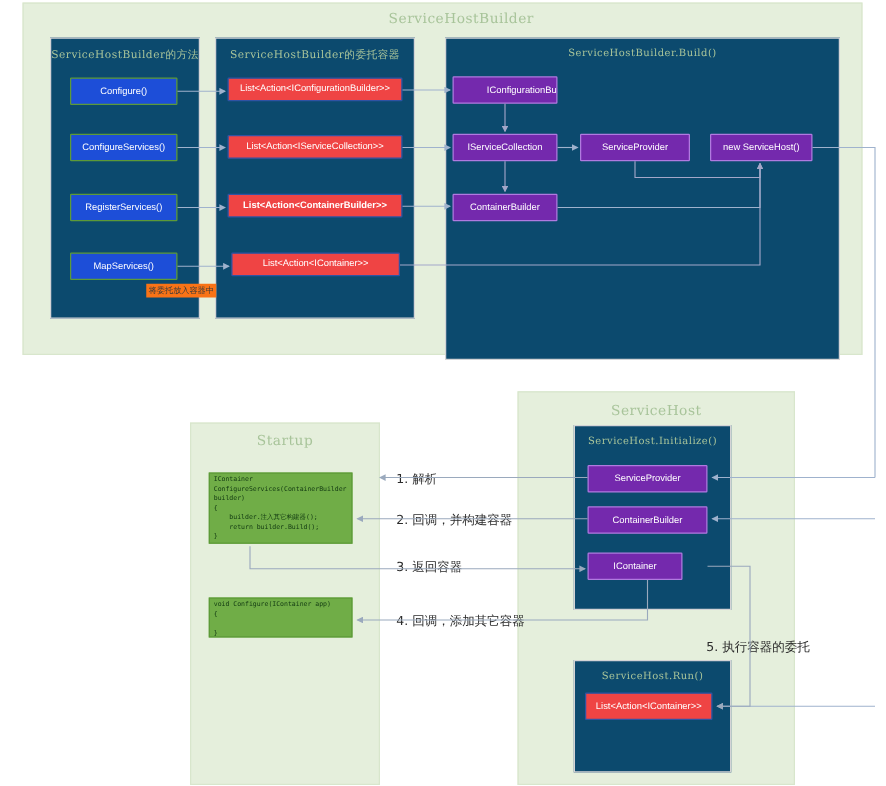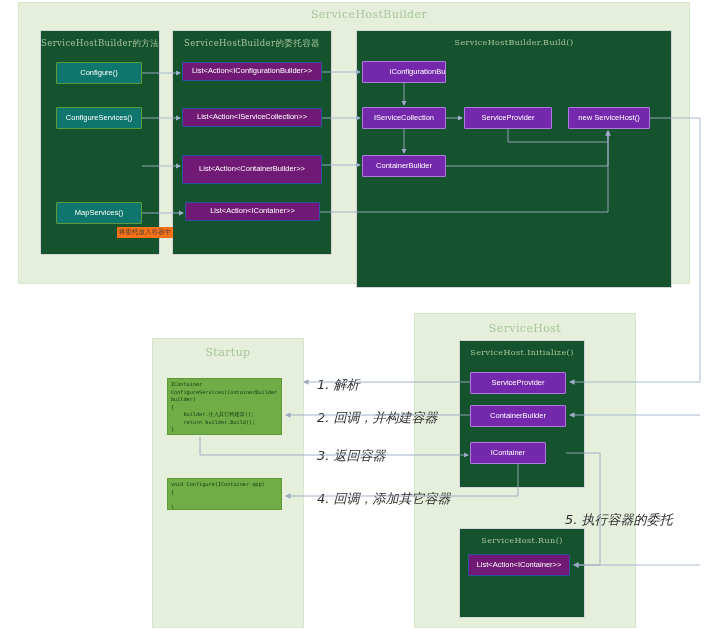--- a/index.html
+++ b/index.html
@@ -28,7 +28,7 @@
     border: 1px solid #d8e6cc;
   }
   .group-inner {
-    background: #14532d;
+    background: #0c4a6e;
     border: 1px solid #d4d4d6;
   }
   .group-title {

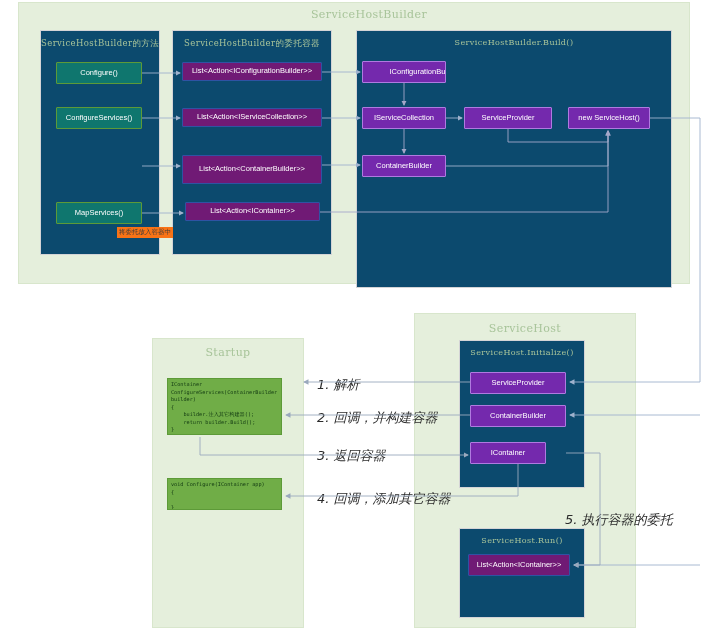--- a/index.html
+++ b/index.html
@@ -57,7 +57,7 @@
     border-radius: 1px;
     overflow: hidden;
   }
-  .node.green  { background: #0f766e; border: 1px solid #5d9a38; }
+  .node.green  { background: #1d4ed8; border: 1px solid #5d9a38; }
   .node.blue   { background: #701a75; border: 1px solid #2f53a3; }
   .node.purple { background: #7429ad; border: 1px solid #b07ae0; }
 

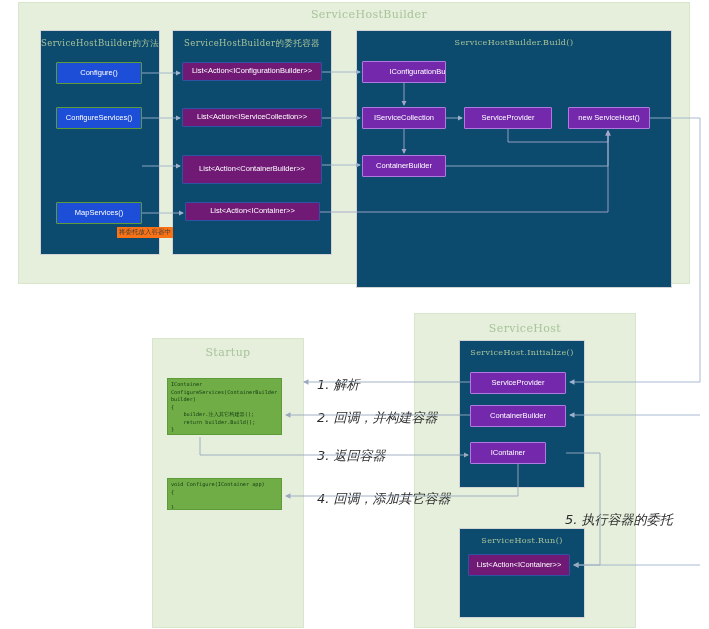--- a/index.html
+++ b/index.html
@@ -58,7 +58,7 @@
     overflow: hidden;
   }
   .node.green  { background: #1d4ed8; border: 1px solid #5d9a38; }
-  .node.blue   { background: #701a75; border: 1px solid #2f53a3; }
+  .node.blue   { background: #ef4444; border: 1px solid #2f53a3; }
   .node.purple { background: #7429ad; border: 1px solid #b07ae0; }
 
   

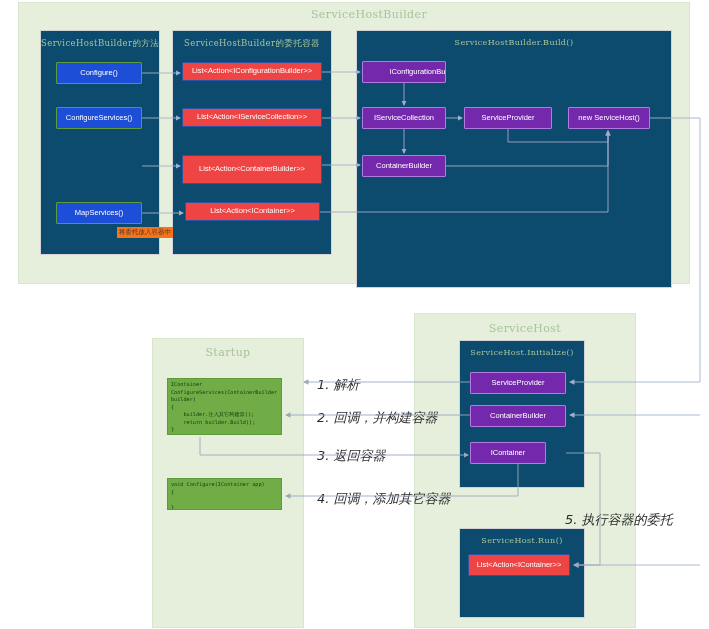--- a/index.html
+++ b/index.html
@@ -109,6 +109,9 @@
   </div>
   <div class="abs node green" style="left:56px; top:107px; width:86px; height:22px;">
     <span>ConfigureServices()</span>
+  </div>
+  <div class="abs node green" style="left:56px; top:155px; width:86px; height:22px;">
+    <span>RegisterServices()</span>
   </div>
   <div class="abs node green" style="left:56px; top:202px; width:86px; height:22px;">
     <span>MapServices()</span>

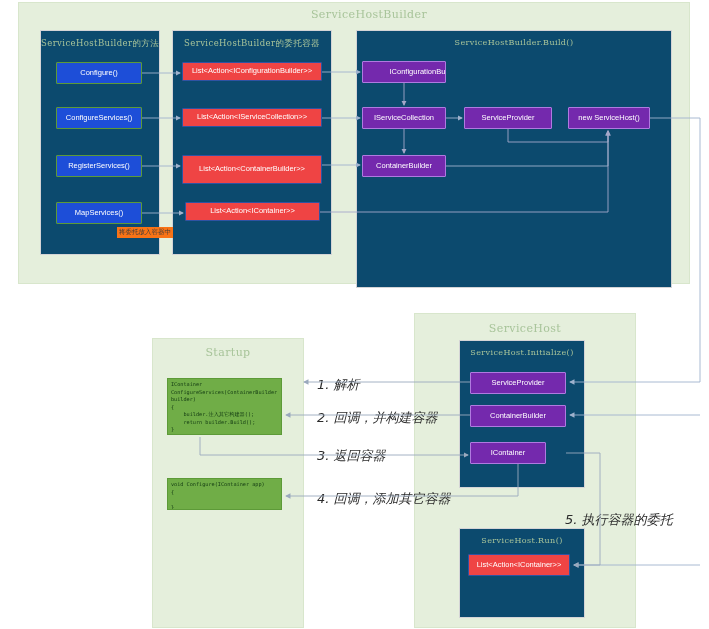--- a/index.html
+++ b/index.html
@@ -126,7 +126,7 @@
   <div class="abs node blue" style="left:182px; top:108px; width:140px; height:19px;">
     <span>List&lt;Action&lt;IServiceCollection&gt;&gt;</span>
   </div>
-  <div class="abs node blue" style="left:182px; top:155px; width:140px; height:29px;">
+  <div class="abs node blue" style="left:182px; top:155px; width:140px; height:19px;font-weight:bold;">
     <span>List&lt;Action&lt;ContainerBuilder&gt;&gt;</span>
   </div>
   <div class="abs node blue" style="left:185px; top:202px; width:135px; height:19px;">

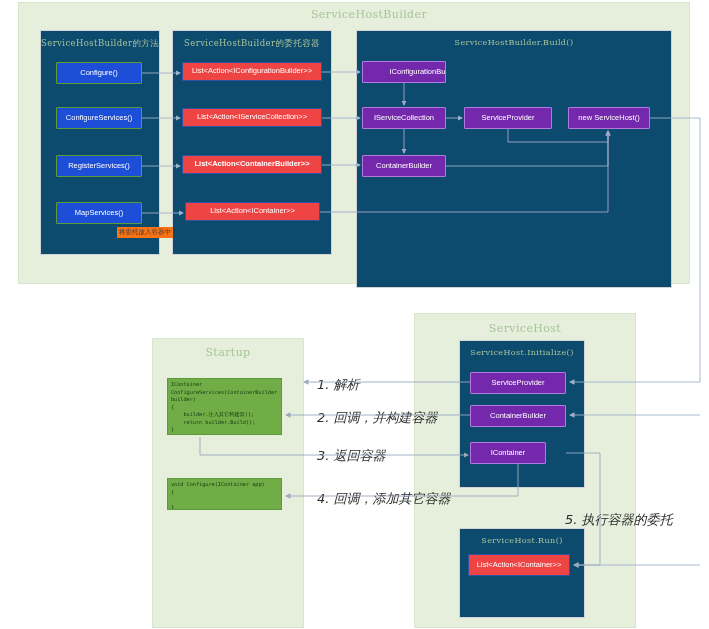--- a/index.html
+++ b/index.html
@@ -77,10 +77,9 @@
   
   .edge-label {
     color: #2b2b2b;
-    font-size: 13px;
+    font-size: 10px;
     white-space: nowrap;
     font-family: "DejaVu Sans", sans-serif;
-    font-style: italic;
   }
   .note-label {
     color: #3a3a3a;

